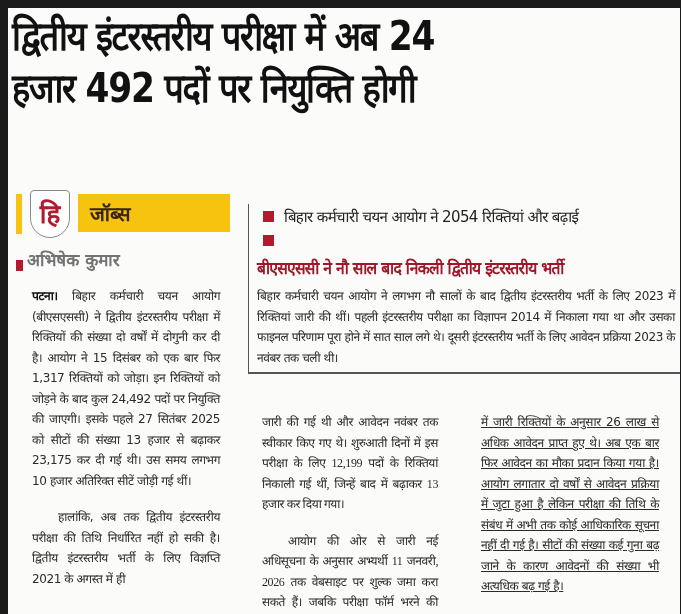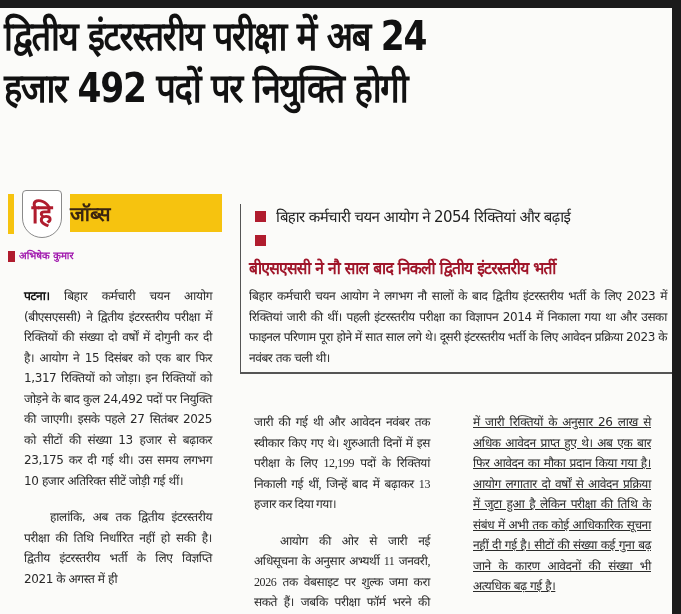--- a/index.html
+++ b/index.html
@@ -8,7 +8,7 @@
 
     .page {
       position: absolute;
-      left: 0; top: 8px;
+      left: 8px; top: 8px;
       width: 672px; height: 606px;
       background: #fbfbf9;
       overflow: hidden;

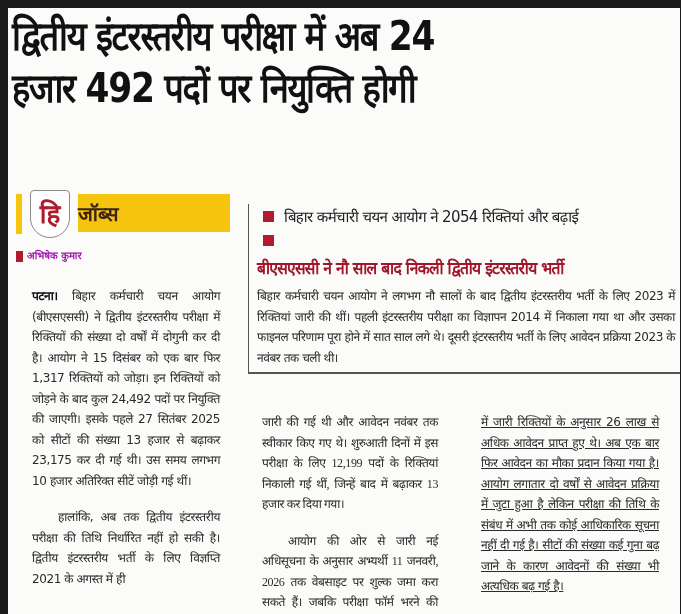--- a/index.html
+++ b/index.html
@@ -51,7 +51,7 @@
     .brand-bar {
       position: absolute; left: 62px; top: 4px; width: 152px; height: 38px;
       background: #f6c30f;
-      display: flex; align-items: center; padding-left: 0;
+      display: flex; align-items: center; padding-left: 12px;
     }
     .brand-bar span {
       font-weight: bold; font-size: 20px; color: #3a2410;

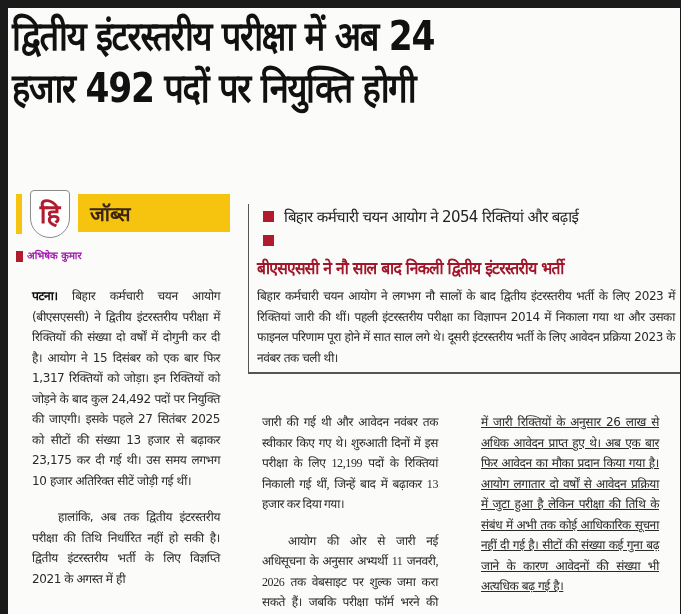--- a/index.html
+++ b/index.html
@@ -60,7 +60,7 @@
     .author {
       position: absolute; left: 8px; top: 240px;
       display: flex; align-items: flex-end;
-      font-size: 10px; font-weight: bold; color: #a21caf;
+      font-size: 17px; font-weight: bold; color: #737373;
     }
     .author .sq { width: 7px; height: 11px; background: #b01c2e; margin-right: 4px; }
 

